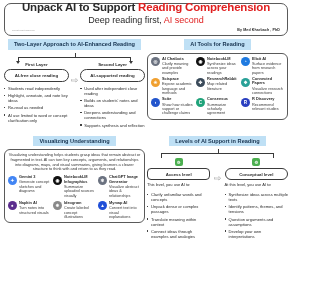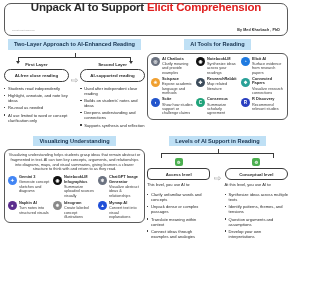--- a/index.html
+++ b/index.html
@@ -191,7 +191,7 @@
 <div class="page">
 
   <div class="header">
-    <div class="title"><span>Unpack AI to Support </span><span class="accent">Elicit Comprehension</span></div>
+    <div class="title"><span>Unpack AI to Support </span><span class="accent">Reading Comprehension</span></div>
     <div class="tinyleft">educationaltechnology</div>
     <div class="byline">By Med Kharbach , PhD</div>
   </div>

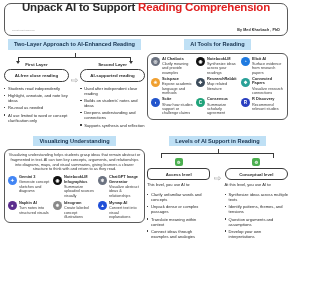--- a/index.html
+++ b/index.html
@@ -192,6 +192,7 @@
 
   <div class="header">
     <div class="title"><span>Unpack AI to Support </span><span class="accent">Reading Comprehension</span></div>
+    <div class="subtitle"><span>Deep reading first, </span><span class="accent">AI second</span></div>
     <div class="tinyleft">educationaltechnology</div>
     <div class="byline">By Med Kharbach , PhD</div>
   </div>

